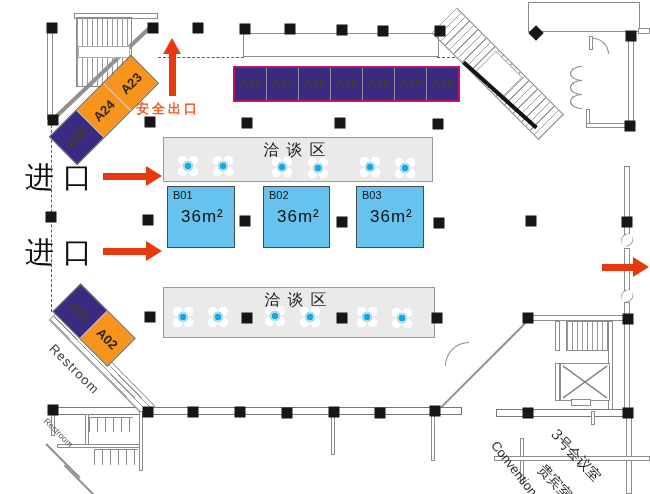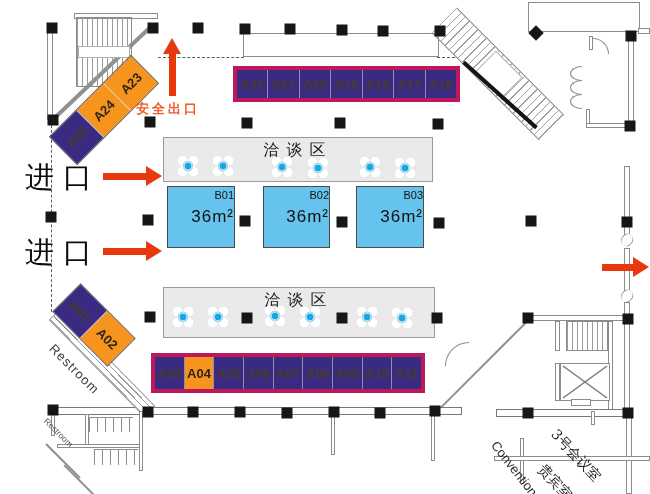--- a/index.html
+++ b/index.html
@@ -36,7 +36,7 @@
       radial-gradient(circle at 27% 73%, #fff 0 4.5px, rgba(255,255,255,0) 4.5px),
       radial-gradient(circle at 73% 73%, #fff 0 4.5px, rgba(255,255,255,0) 4.5px);}
   
-  .brow{position:absolute;display:flex;border:4px solid #be185d;background:#3b82f6;box-sizing:border-box;}
+  .brow{position:absolute;display:flex;border:2px solid #be185d;background:#3b82f6;box-sizing:border-box;font-family:Liberation Serif, serif;}
   .bcell{flex:1;display:flex;align-items:center;justify-content:center;
          font-size:13px;font-weight:bold;border-right:1px solid #8f8fa8;box-sizing:border-box;}
   .bcell:last-child{border-right:none;}

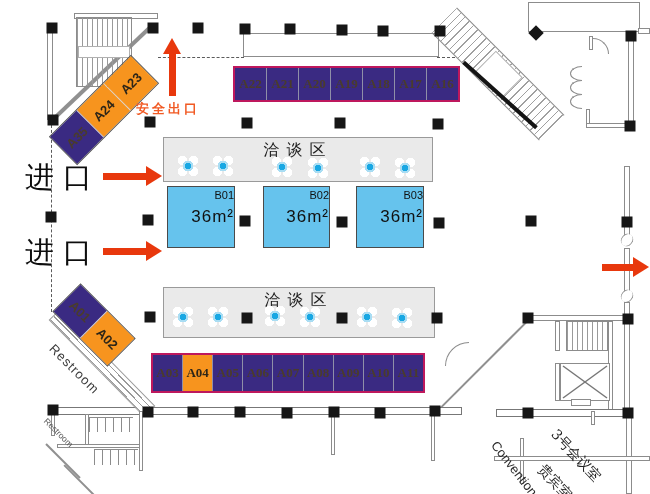--- a/index.html
+++ b/index.html
@@ -46,7 +46,7 @@
   .dcell{width:38px;height:38px;display:flex;align-items:center;justify-content:center;
          font-size:13px;font-weight:bold;border-right:1px solid #d8d8d8;box-sizing:border-box;}
   .dcell:last-child{border-right:none;}
-  .bb{position:absolute;background:#66C3ED;border:1px solid #4a4a4a;box-sizing:border-box;padding:2px 0 0 5px;text-align:right;}
+  .bb{position:absolute;background:#66C3ED;border:1px solid #4a4a4a;box-sizing:border-box;padding:2px 0 0 5px;}
   .bb .bid{font-size:11px;color:#111;}
   .bb .barea{font-size:17px;color:#111;margin:6px 0 0 8px;letter-spacing:1px;}
   

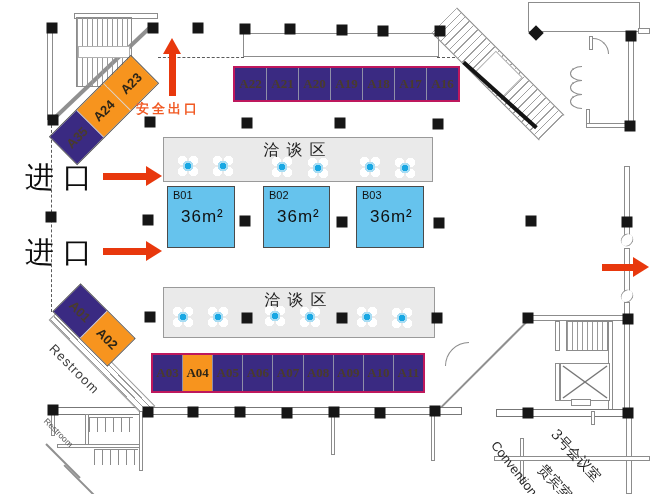--- a/index.html
+++ b/index.html
@@ -178,17 +178,6 @@
   </div>
 
 
-  <div class="brow" style="left:151px;top:353px;width:274px;height:40px;">
-    <div class="bcell purple">A03</div>
-    <div class="bcell orange">A04</div>
-    <div class="bcell purple">A05</div>
-    <div class="bcell purple">A06</div>
-    <div class="bcell purple">A07</div>
-    <div class="bcell purple">A08</div>
-    <div class="bcell purple">A09</div>
-    <div class="bcell purple">A10</div>
-    <div class="bcell purple">A11</div>
-  </div>
 
   <div class="diag" style="left:46px;top:90px;transform:rotate(-45deg);">
     <div class="dcell purple">A35</div>

